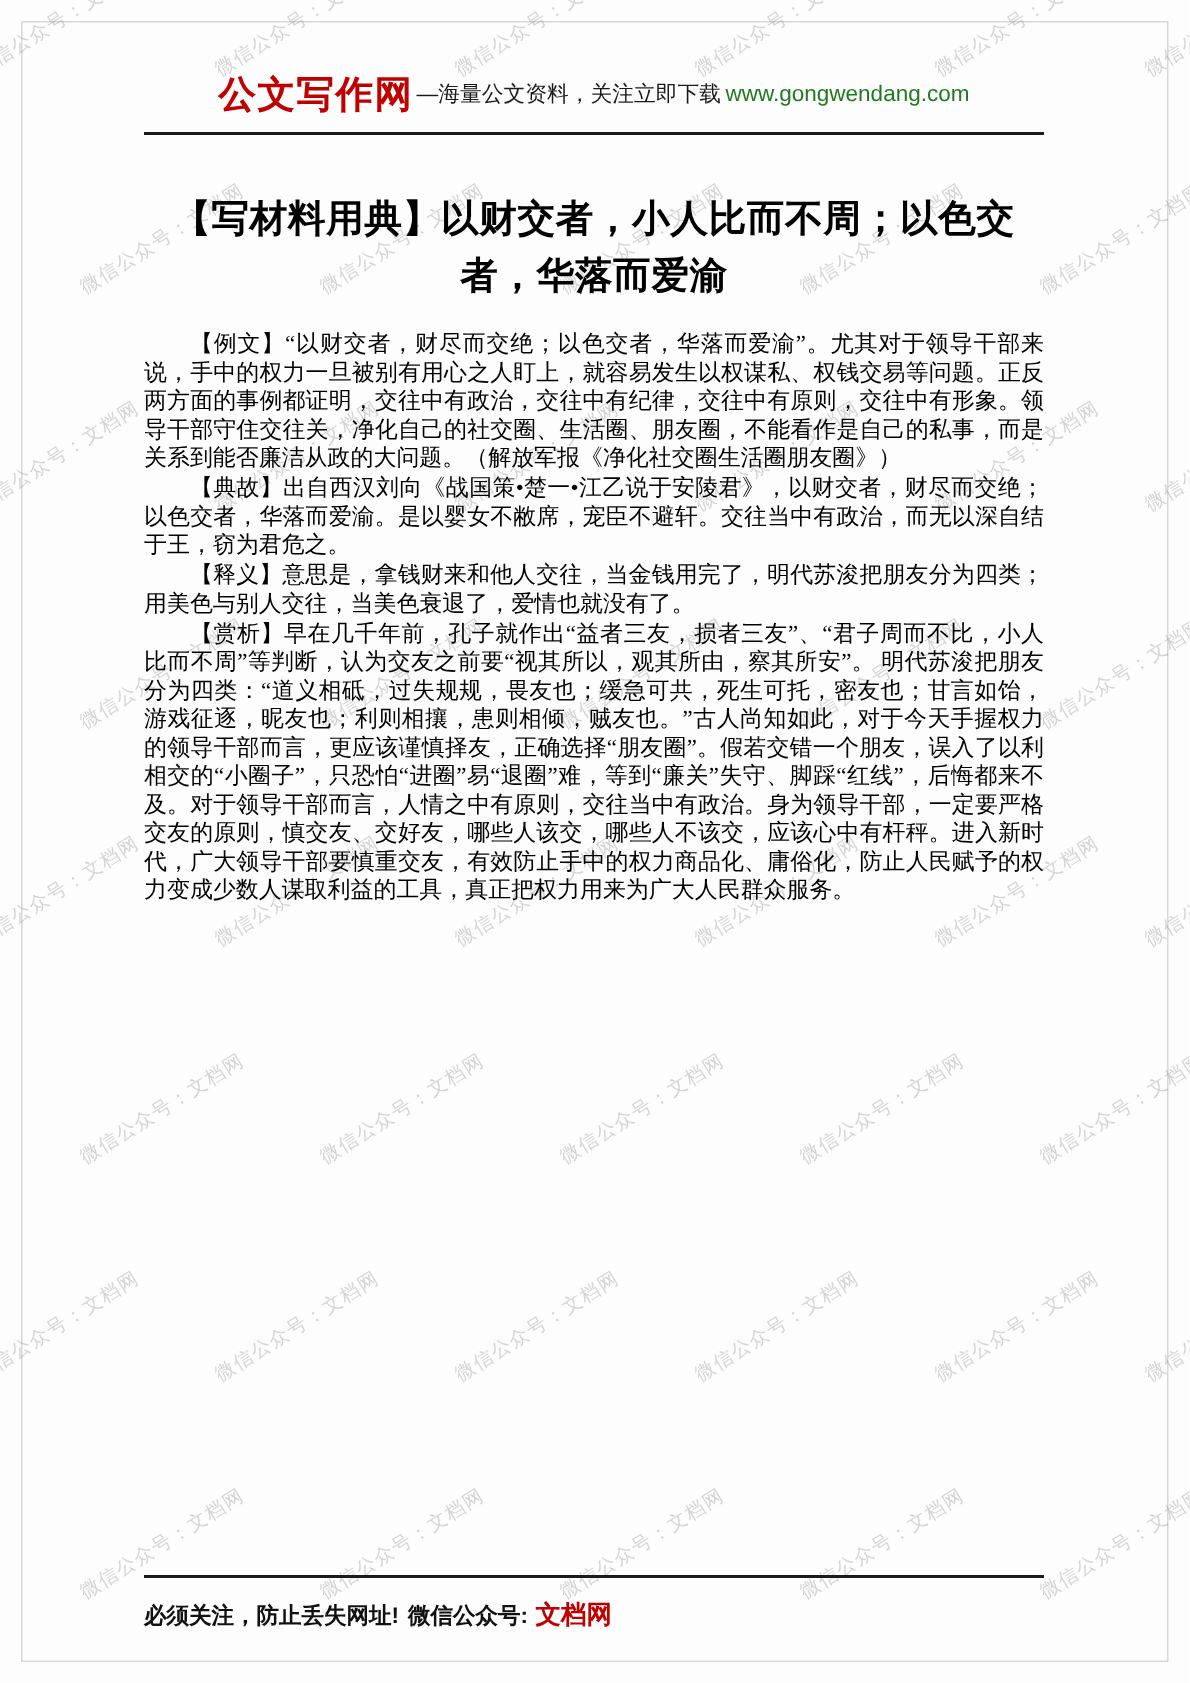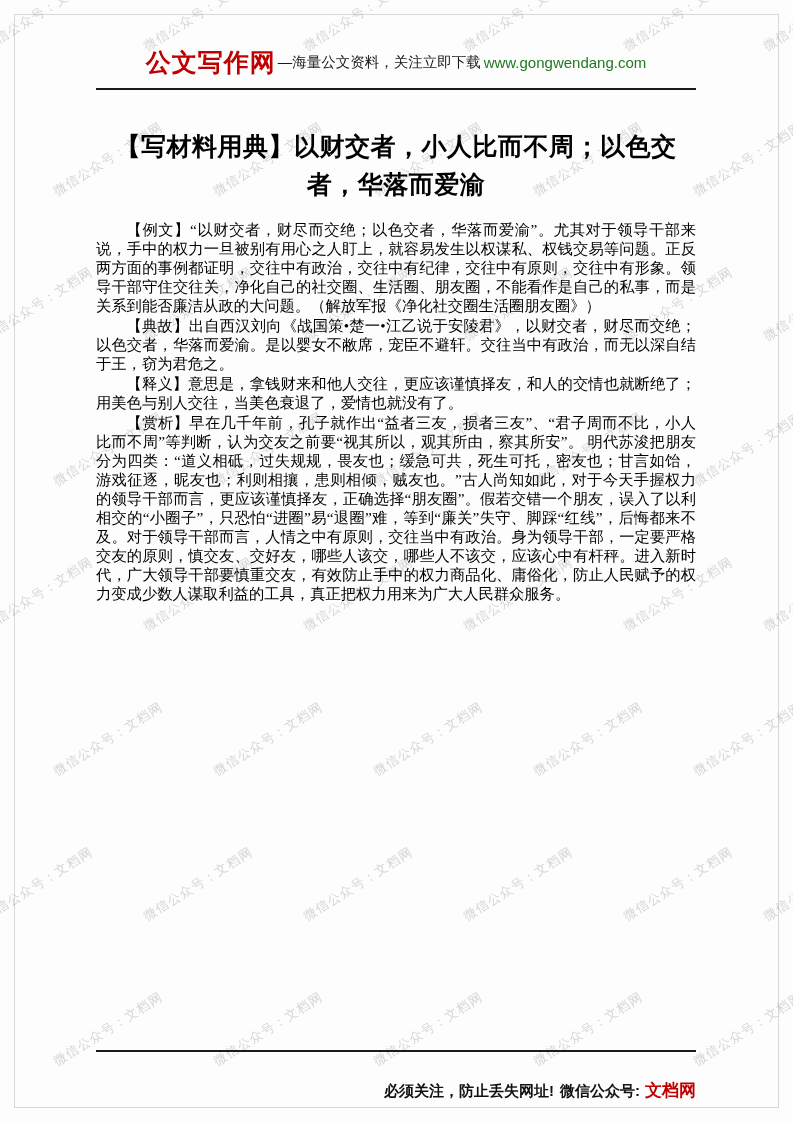--- a/index.html
+++ b/index.html
@@ -181,7 +181,7 @@
 
     <p class="para">【例文】“以财交者，财尽而交绝；以色交者，华落而爱渝”。尤其对于领导干部来说，手中的权力一旦被别有用心之人盯上，就容易发生以权谋私、权钱交易等问题。正反两方面的事例都证明，交往中有政治，交往中有纪律，交往中有原则，交往中有形象。领导干部守住交往关，净化自己的社交圈、生活圈、朋友圈，不能看作是自己的私事，而是关系到能否廉洁从政的大问题。（解放军报《净化社交圈生活圈朋友圈》）</p>
     <p class="para">【典故】出自西汉刘向《战国策•楚一•江乙说于安陵君》，以财交者，财尽而交绝；以色交者，华落而爱渝。是以婴女不敝席，宠臣不避轩。交往当中有政治，而无以深自结于王，窃为君危之。</p>
-    <p class="para">【释义】意思是，拿钱财来和他人交往，更应该谨慎择友，和人的交情也就断绝了；用美色与别人交往，当美色衰退了，爱情也就没有了。</p>
+    <p class="para">【释义】意思是，拿钱财来和他人交往，当金钱用完了，明代苏浚把朋友分为四类；用美色与别人交往，当美色衰退了，爱情也就没有了。</p>
     <p class="para">【赏析】早在几千年前，孔子就作出“益者三友，损者三友”、“君子周而不比，小人比而不周”等判断，认为交友之前要“视其所以，观其所由，察其所安”。 明代苏浚把朋友分为四类：“道义相砥，过失规规，畏友也；缓急可共，死生可托，密友也；甘言如饴，游戏征逐，昵友也；利则相攘，患则相倾，贼友也。”古人尚知如此，对于今天手握权力的领导干部而言，更应该谨慎择友，正确选择“朋友圈”。假若交错一个朋友，误入了以利相交的“小圈子”，只恐怕“进圈”易“退圈”难，等到“廉关”失守、脚踩“红线”，后悔都来不及。对于领导干部而言，人情之中有原则，交往当中有政治。身为领导干部，一定要严格交友的原则，慎交友、交好友，哪些人该交，哪些人不该交，应该心中有杆秤。进入新时代，广大领导干部要慎重交友，有效防止手中的权力商品化、庸俗化，防止人民赋予的权力变成少数人谋取利益的工具，真正把权力用来为广大人民群众服务。</p>
   </div>
 

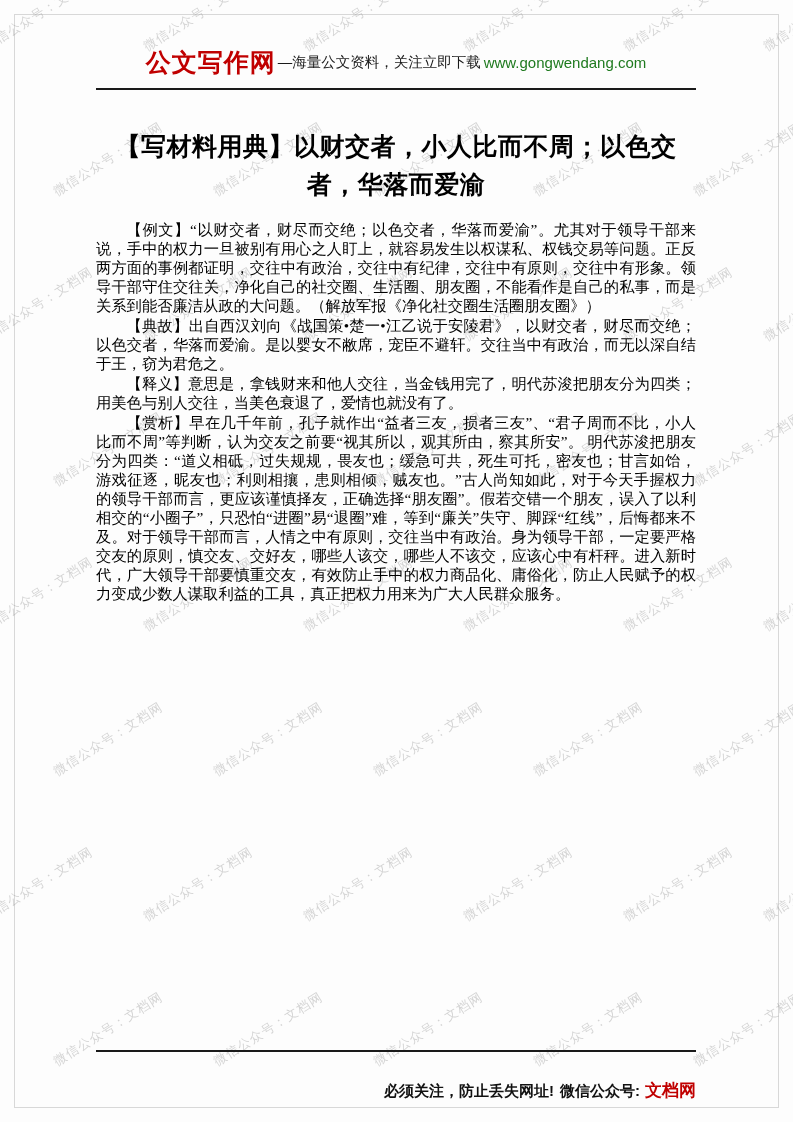--- a/index.html
+++ b/index.html
@@ -135,9 +135,9 @@
   .footer {
     position: absolute;
     left: 96px;
-    bottom: 20px;
-    width: 600px;
-    text-align: right;
+    bottom: 34px;
+    width: 600px;
+    text-align: left;
     z-index: 5;
     white-space: nowrap;
   }

